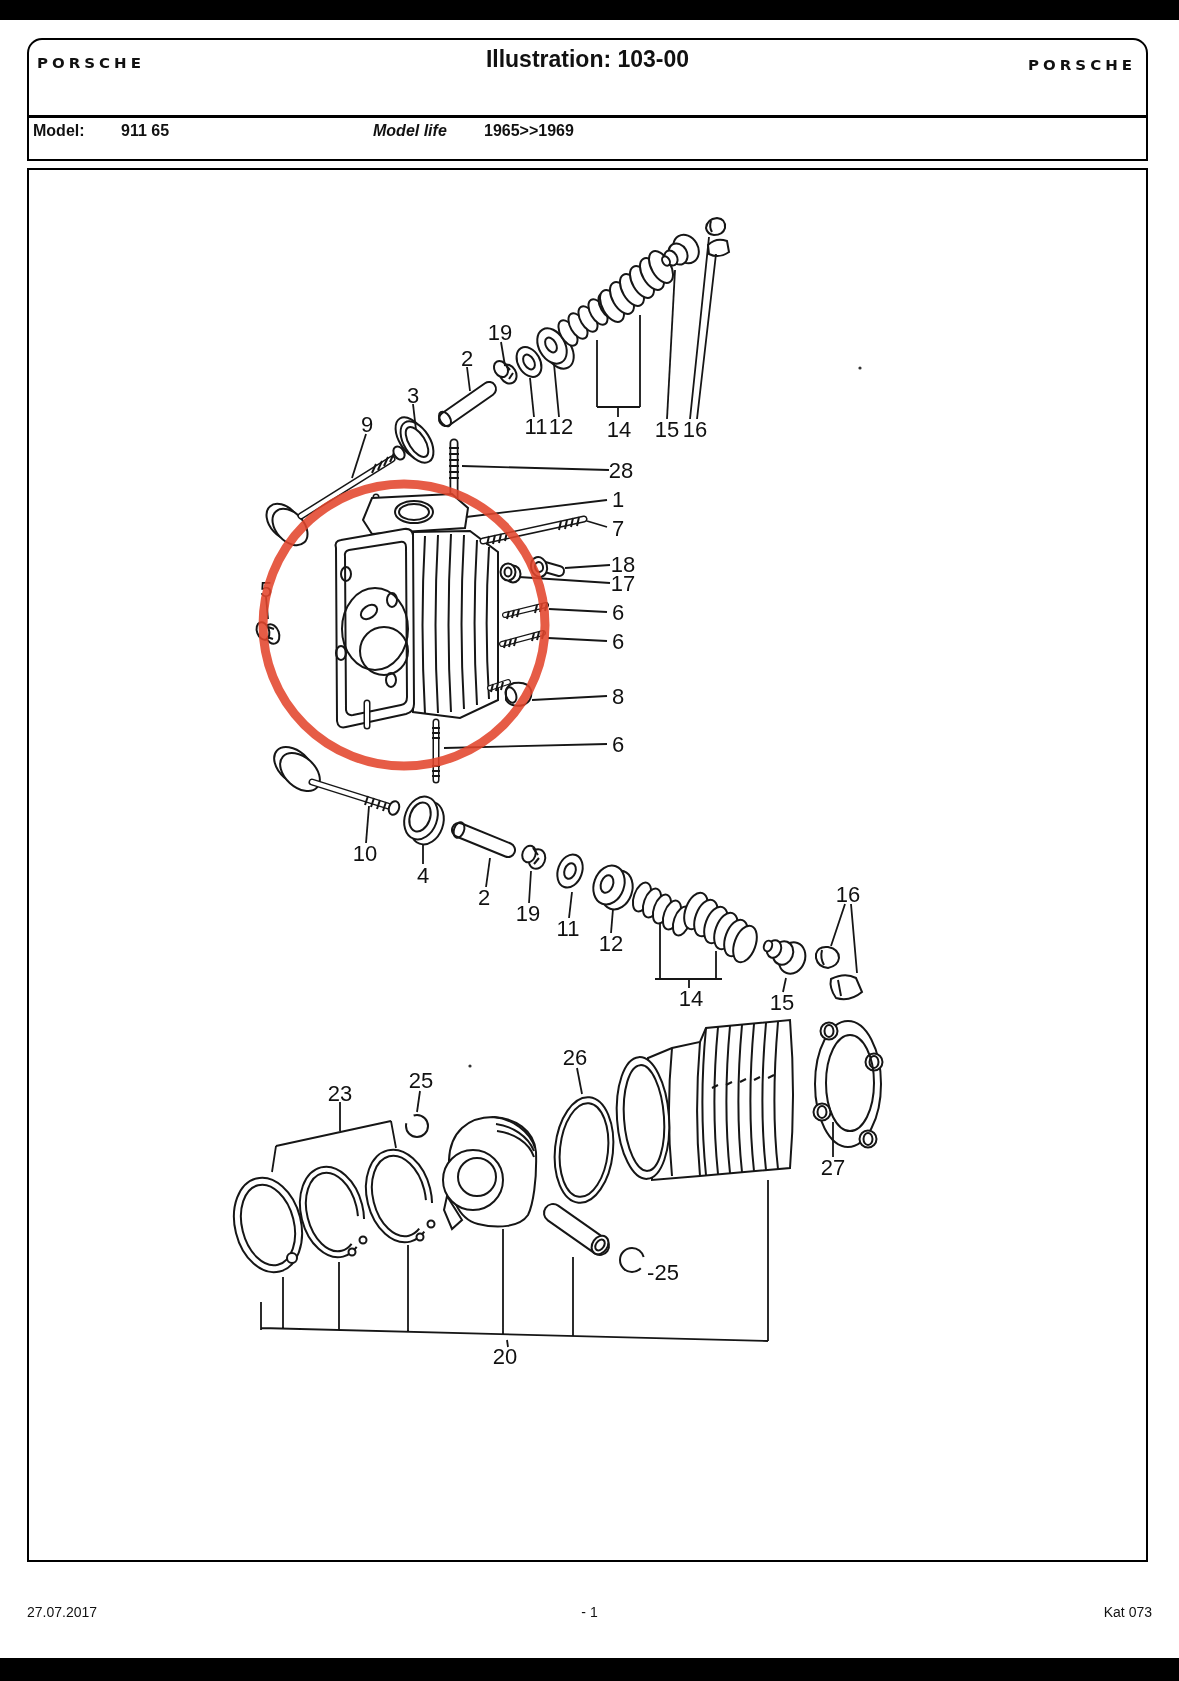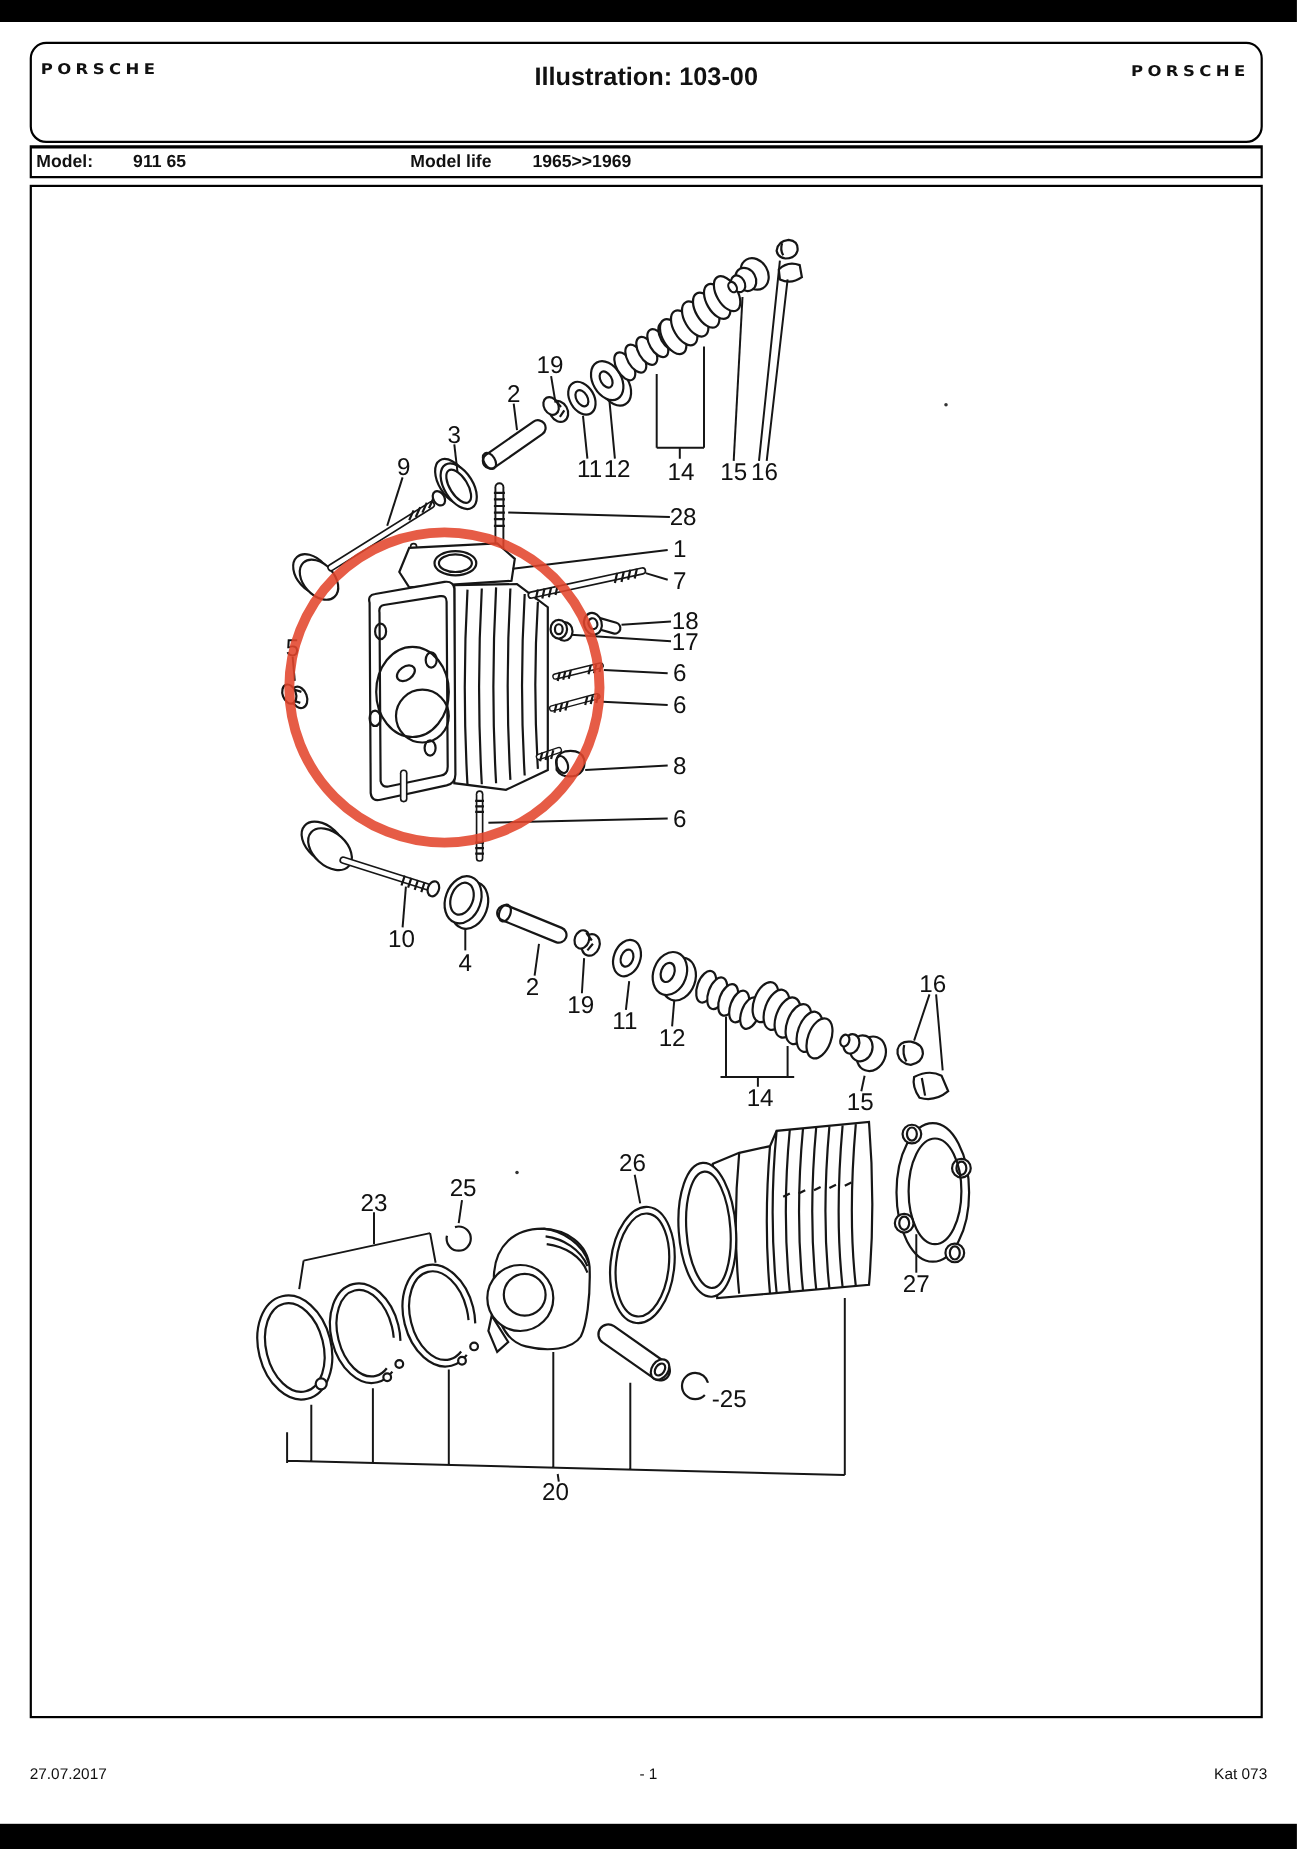--- a/index.html
+++ b/index.html
@@ -25,7 +25,7 @@
 
 <div class="box" style="top:38px;height:92px;border-radius:15px;">
   <span class="abs brand" style="left:8px;top:14px;">PORSCHE</span>
-  <span class="abs title" style="left:0;right:0;top:6px;text-align:center;margin-top:10px;">Illustration: 103-00</span>
+  <span class="abs title" style="left:0;right:0;top:6px;text-align:center;">Illustration: 103-00</span>
   <span class="abs brand" style="right:10px;top:16px;">PORSCHE</span>
 </div>
 

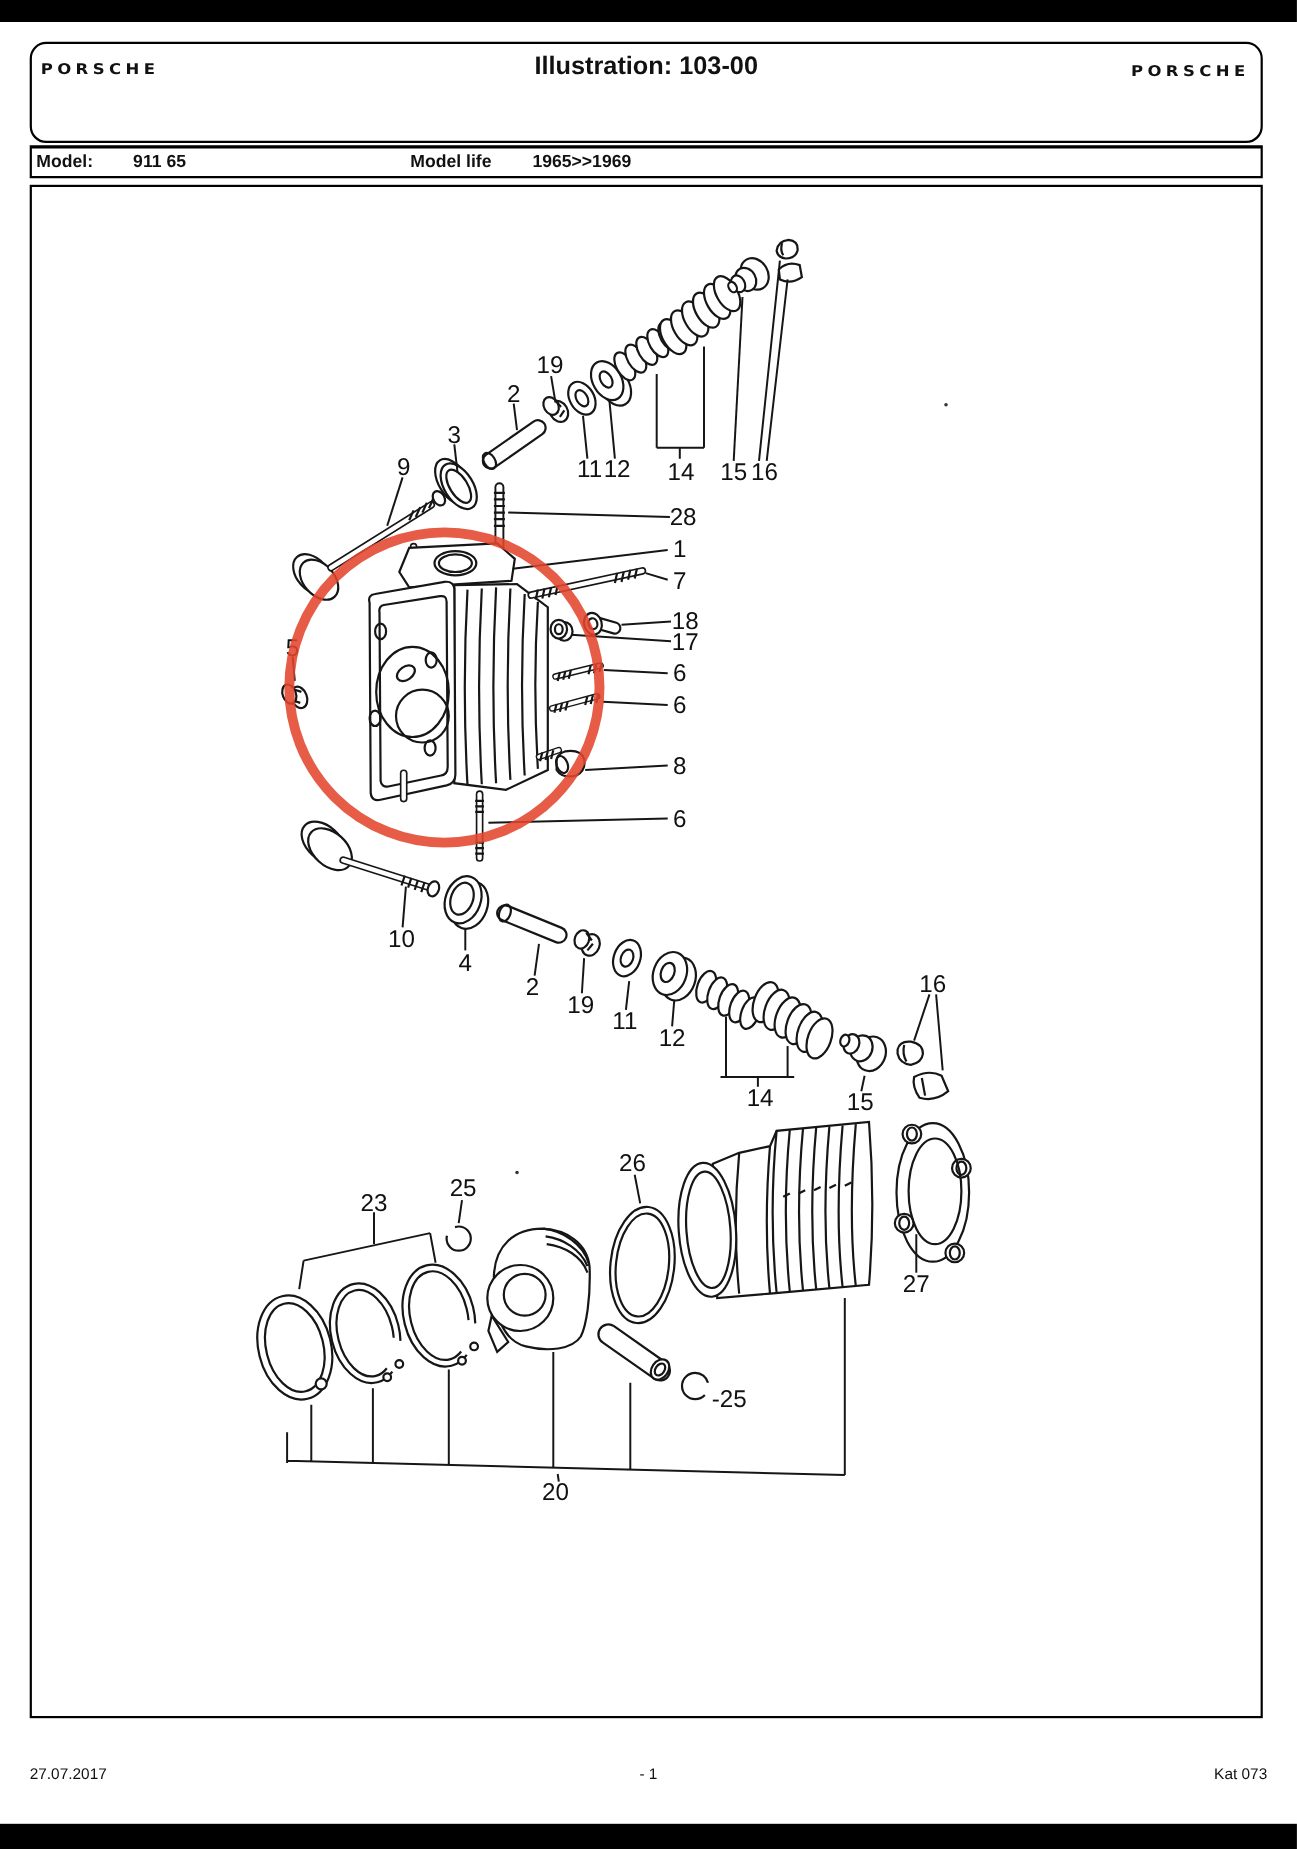--- a/index.html
+++ b/index.html
@@ -29,7 +29,7 @@
   <span class="abs brand" style="right:10px;top:16px;">PORSCHE</span>
 </div>
 
-<div class="box modelbar" style="top:132px;height:30px;border-top-width:3px;">
+<div class="box modelbar" style="top:115px;height:46px;border-top-width:3px;">
   <span class="abs" style="left:4px;top:4px;">Model:</span>
   <span class="abs" style="left:92px;top:4px;">911 65</span>
   <span class="abs" style="left:344px;top:4px;">Model life</span>

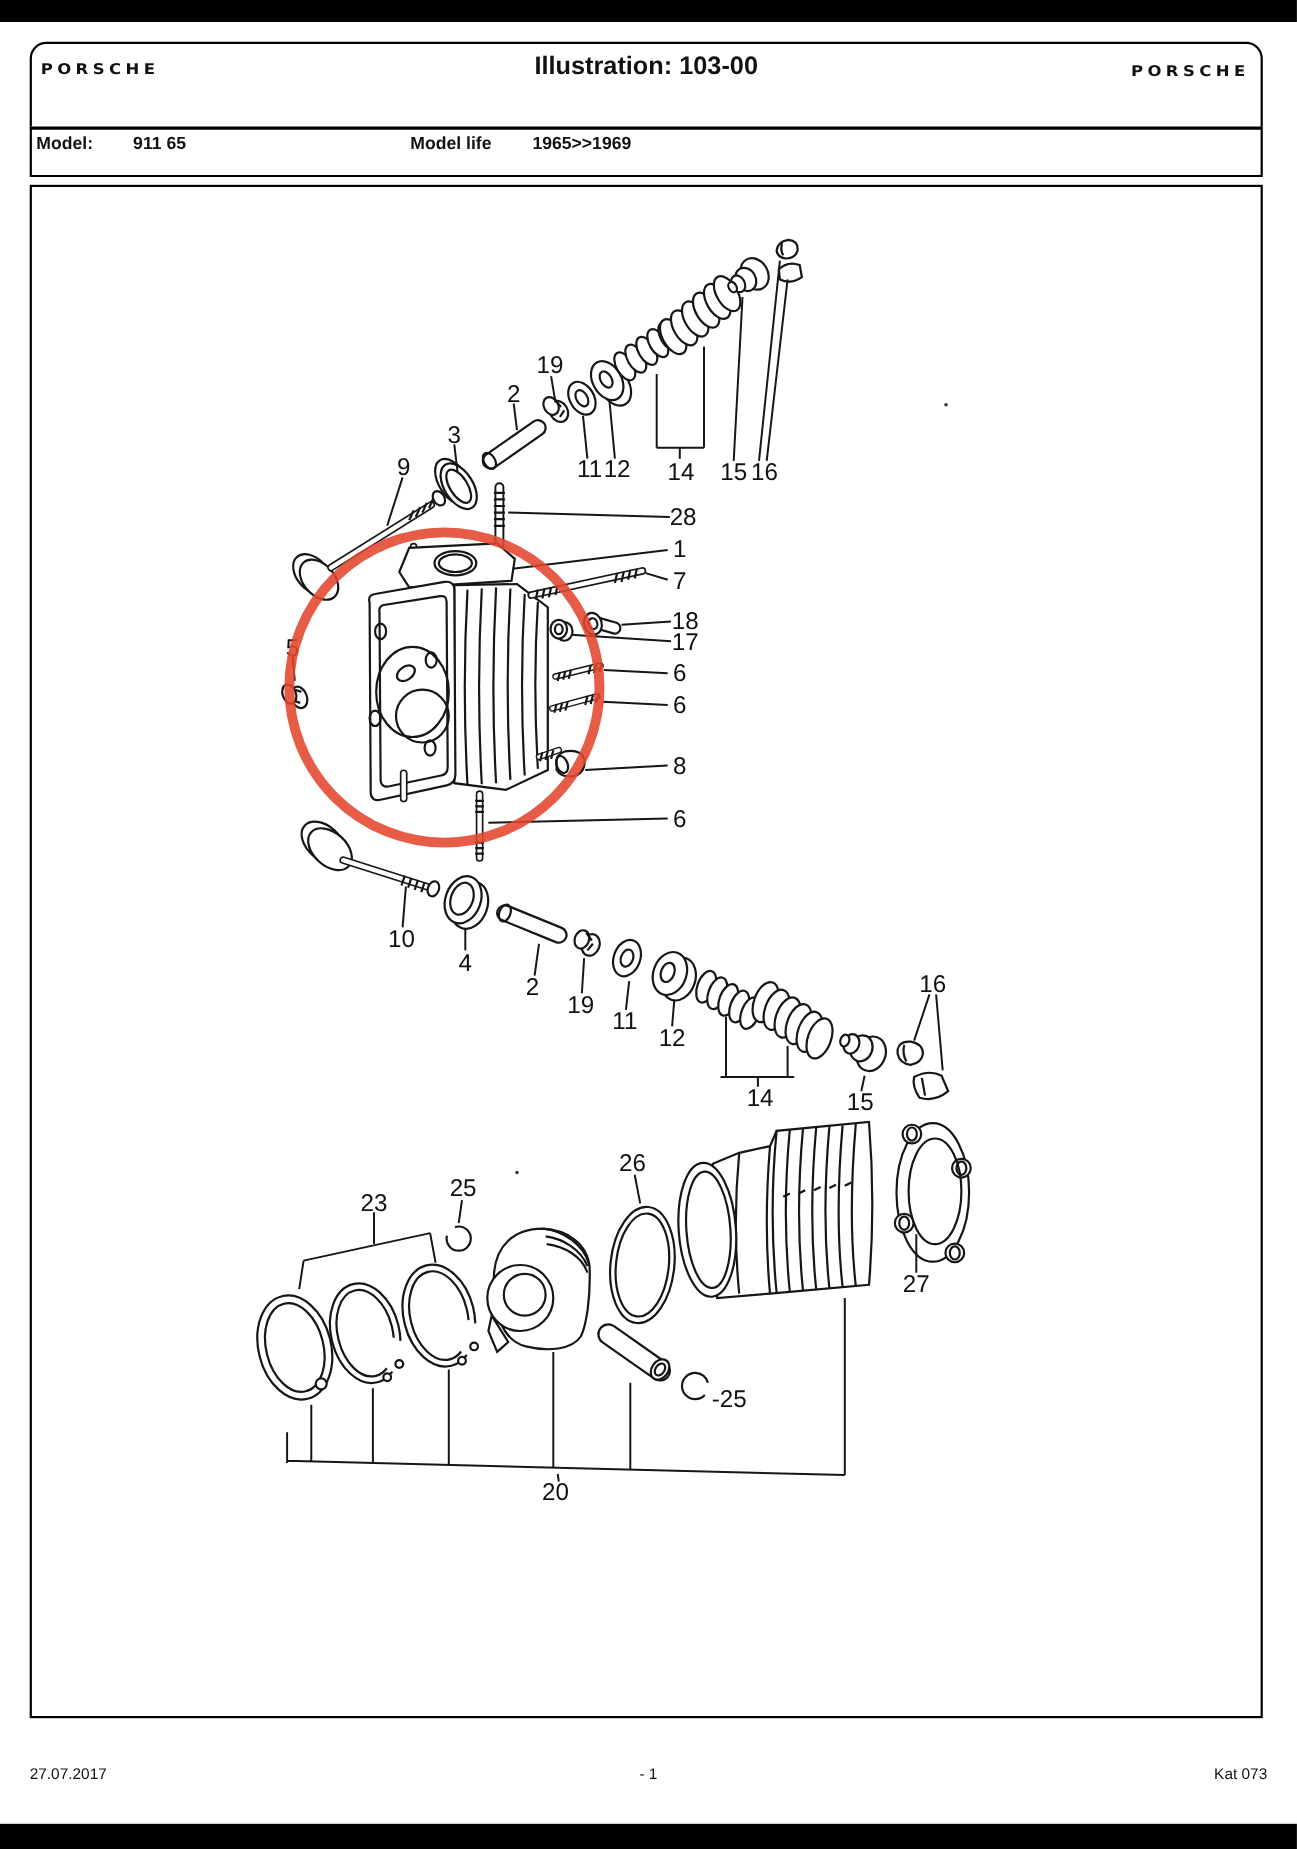--- a/index.html
+++ b/index.html
@@ -32,7 +32,7 @@
 <div class="box modelbar" style="top:115px;height:46px;border-top-width:3px;">
   <span class="abs" style="left:4px;top:4px;">Model:</span>
   <span class="abs" style="left:92px;top:4px;">911 65</span>
-  <span class="abs" style="left:344px;top:4px;">Model life</span>
+  <span class="abs" style="left:344px;top:4px;font-style:italic;">Model life</span>
   <span class="abs" style="left:455px;top:4px;text-align:right;">1965&gt;&gt;1969</span>
 </div>
 

